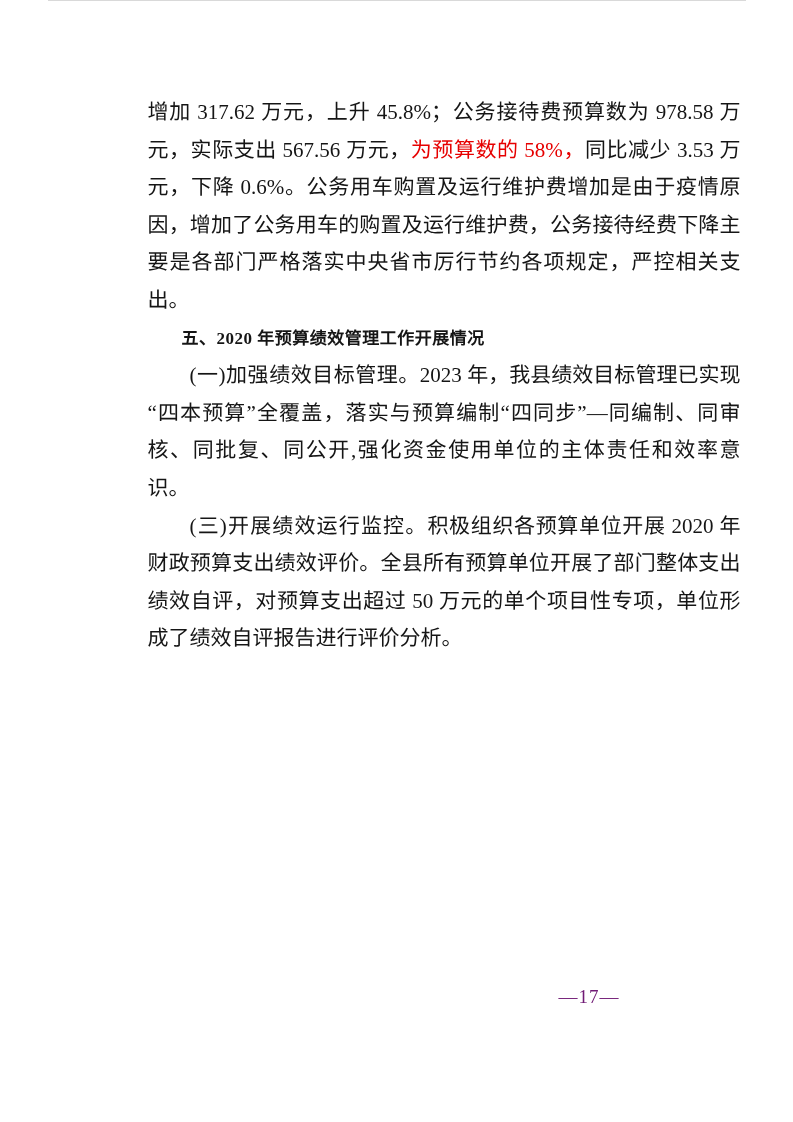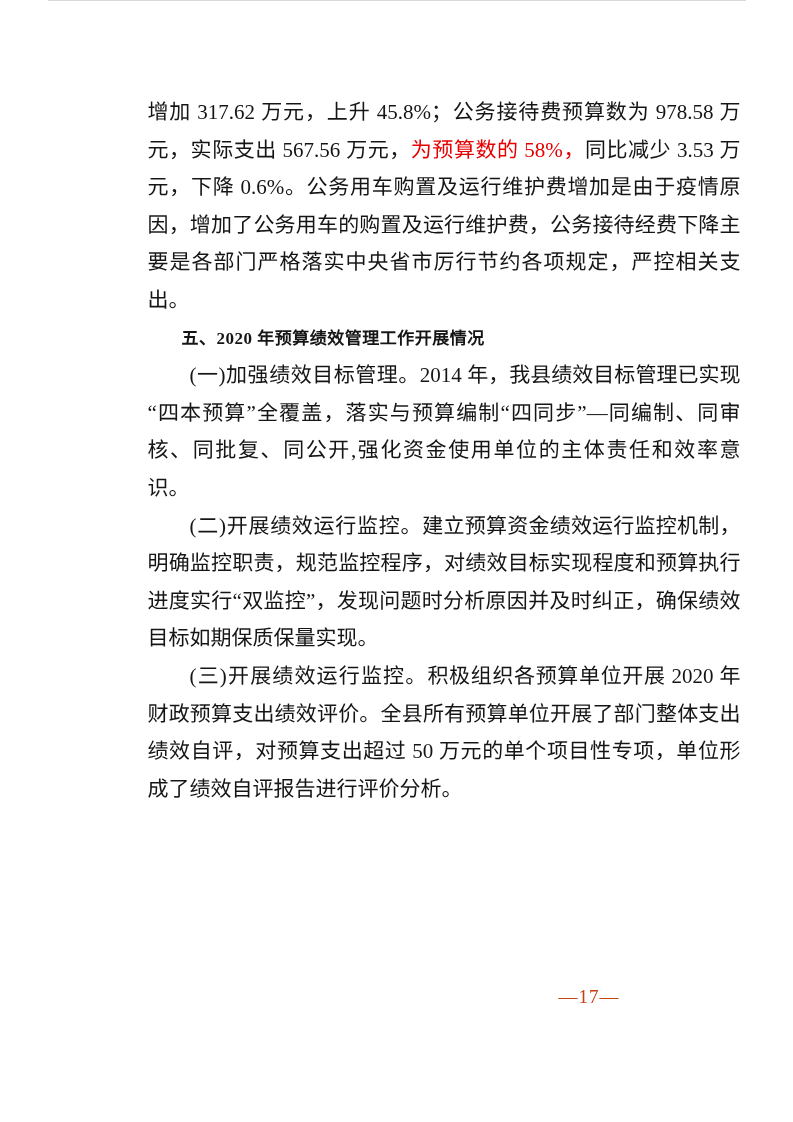--- a/index.html
+++ b/index.html
@@ -81,7 +81,7 @@
     <h2 class="heading">五、2020 年预算绩效管理工作开展情况</h2>
 
 
-    <p class="para"><span class="lead">(一)加强绩效目标管理。</span><span>2014 年，我县绩效目标管理已实现“四本预算”全覆盖，落实与预算编制“四同步”—同编制、同审核、同批复、同公开,强化资金使用单位的主体责任和效率意识。</span></p>
+    <p class="para"><span class="lead">(一)加强绩效目标管理。</span><span>2023 年，我县绩效目标管理已实现“四本预算”全覆盖，落实与预算编制“四同步”—同编制、同审核、同批复、同公开,强化资金使用单位的主体责任和效率意识。</span></p>
 
     <p class="para"><span class="lead">(二)开展绩效运行监控。</span><span>建立预算资金绩效运行监控机制，明确监控职责，规范监控程序，对绩效目标实现程度和预算执行进度实行“双监控”，发现问题时分析原因并及时纠正，确保绩效目标如期保质保量实现。</span></p>
 

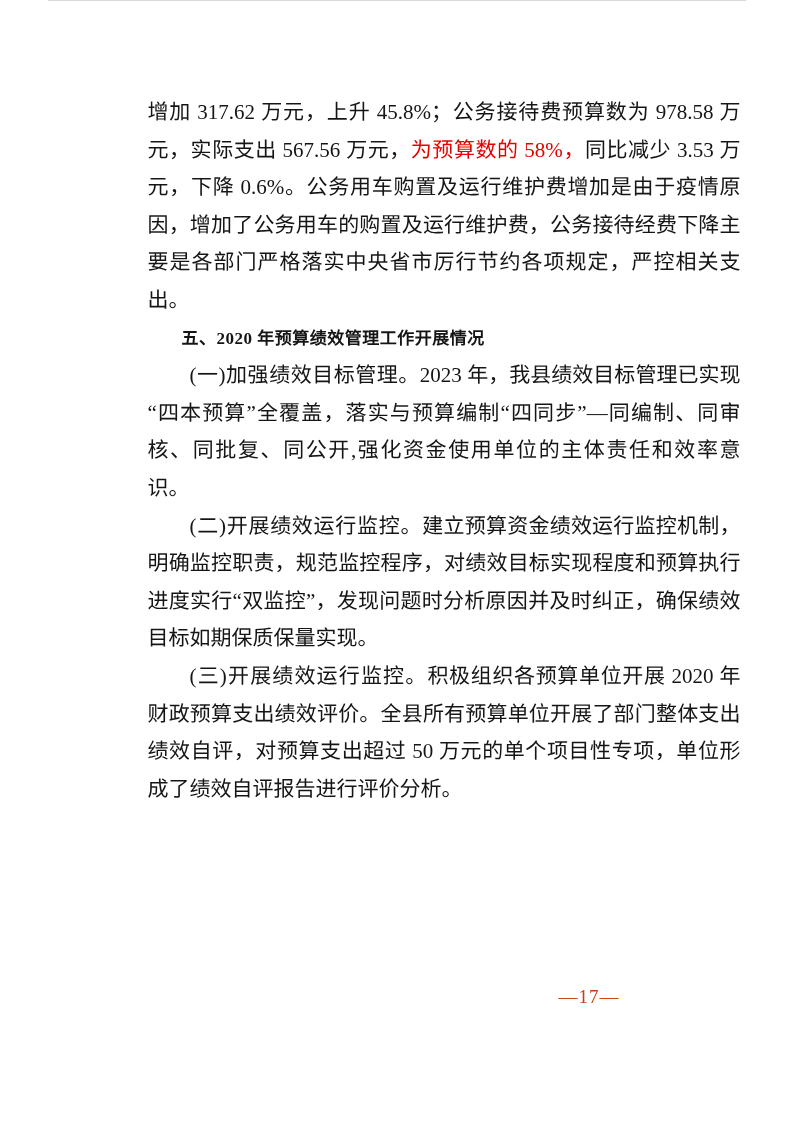--- a/index.html
+++ b/index.html
@@ -83,7 +83,6 @@
 
     <p class="para"><span class="lead">(一)加强绩效目标管理。</span><span>2023 年，我县绩效目标管理已实现“四本预算”全覆盖，落实与预算编制“四同步”—同编制、同审核、同批复、同公开,强化资金使用单位的主体责任和效率意识。</span></p>
 
-    <p class="para"><span class="lead">(二)开展绩效运行监控。</span><span>建立预算资金绩效运行监控机制，明确监控职责，规范监控程序，对绩效目标实现程度和预算执行进度实行“双监控”，发现问题时分析原因并及时纠正，确保绩效目标如期保质保量实现。</span></p>
 
     <p class="para"><span class="lead">(三)开展绩效运行监控。</span><span>积极组织各预算单位开展 2020 年财政预算支出绩效评价。全县所有预算单位开展了部门整体支出绩效自评，对预算支出超过 50 万元的单个项目性专项，单位形成了绩效自评报告进行评价分析。</span></p>
 

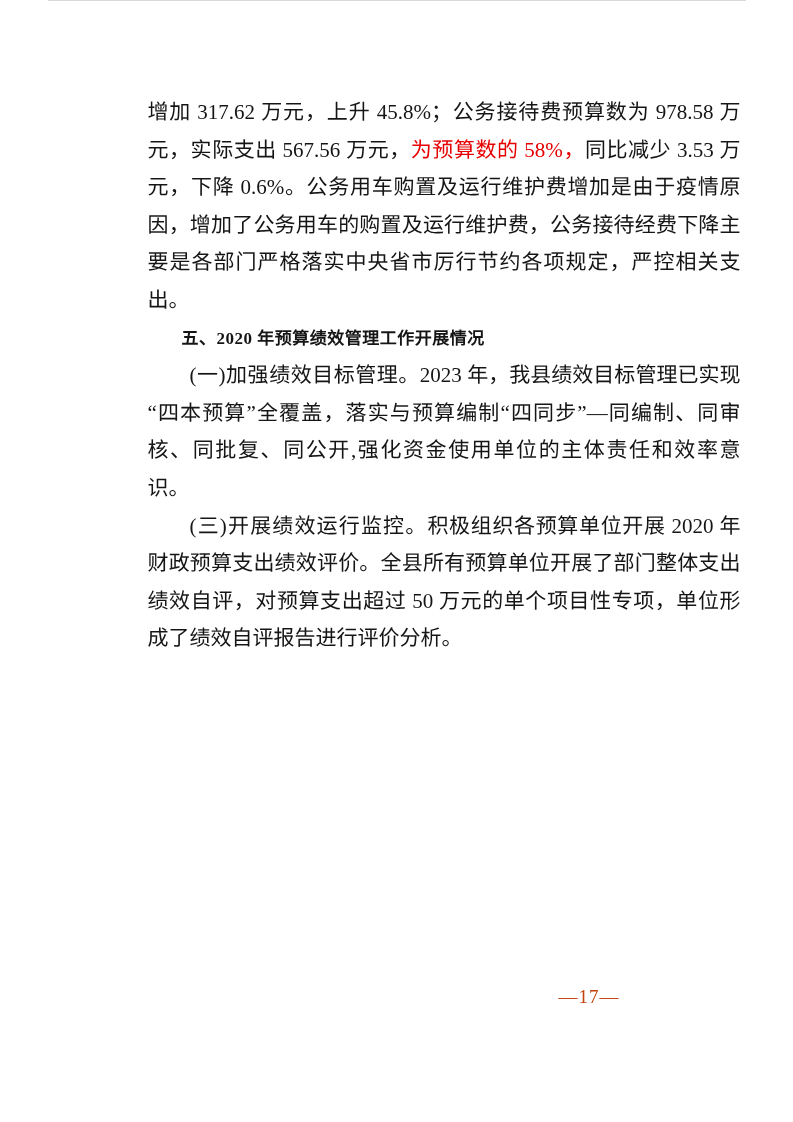--- a/index.html
+++ b/index.html
@@ -64,7 +64,7 @@
     right: 126px;
     font-size: 19px;
     line-height: 26px;
-    color: #c2410c;
+    color: #701a75;
     letter-spacing: 1px;
   }
 </style>

